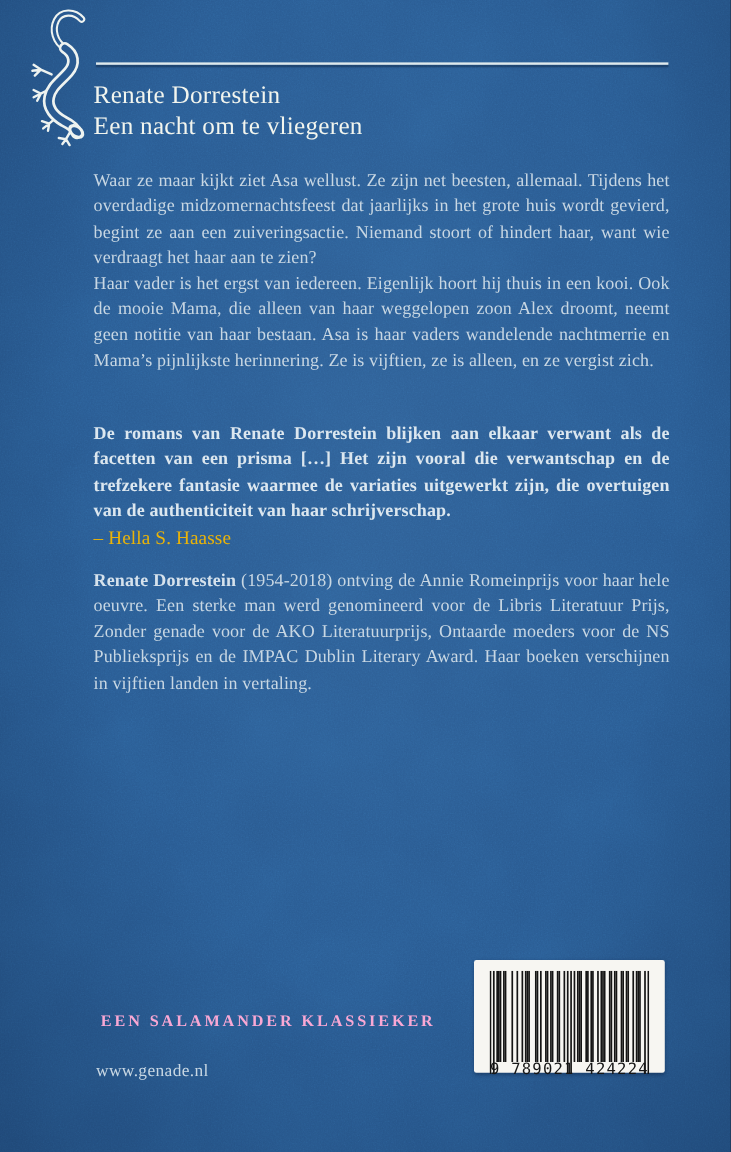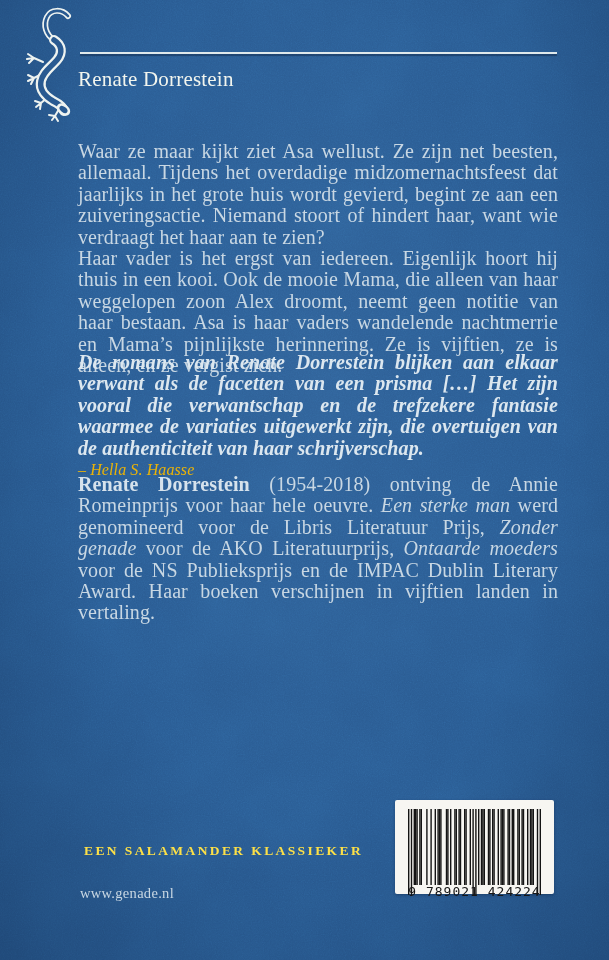--- a/index.html
+++ b/index.html
@@ -96,6 +96,7 @@
 
   <div class="header">
     <div class="author">Renate Dorrestein</div>
+    <div class="title">Een nacht om te vliegeren</div>
   </div>
 
   <div class="textcol synopsis" style="position:absolute;">

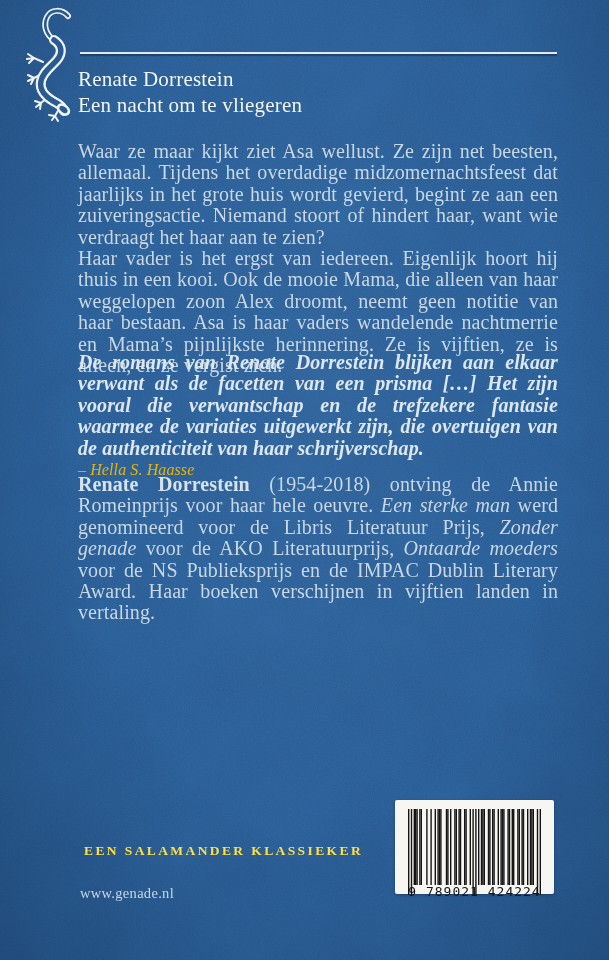--- a/index.html
+++ b/index.html
@@ -26,7 +26,7 @@
   .header .author,.header .title{font-size:21px;line-height:26px;letter-spacing:.2px;}
   .textcol{position:absolute;left:78px;width:480px;color:#c8d7e3;}
   .synopsis{top:141px;}
-  .textcol p{margin:0;font-size:20px;line-height:21.4px;text-align:justify;letter-spacing:.1px;}
+  .textcol p{margin:0;font-size:15px;line-height:21.4px;text-align:justify;letter-spacing:.1px;}
   .quoteblock{top:352px;font-style:italic;}
   .quoteblock .quote{font-weight:bold;color:#dce7ef;}
   .quoteblock .attrib{font-size:16px;line-height:21.4px;color:#eab308;margin:0;text-align:left;}

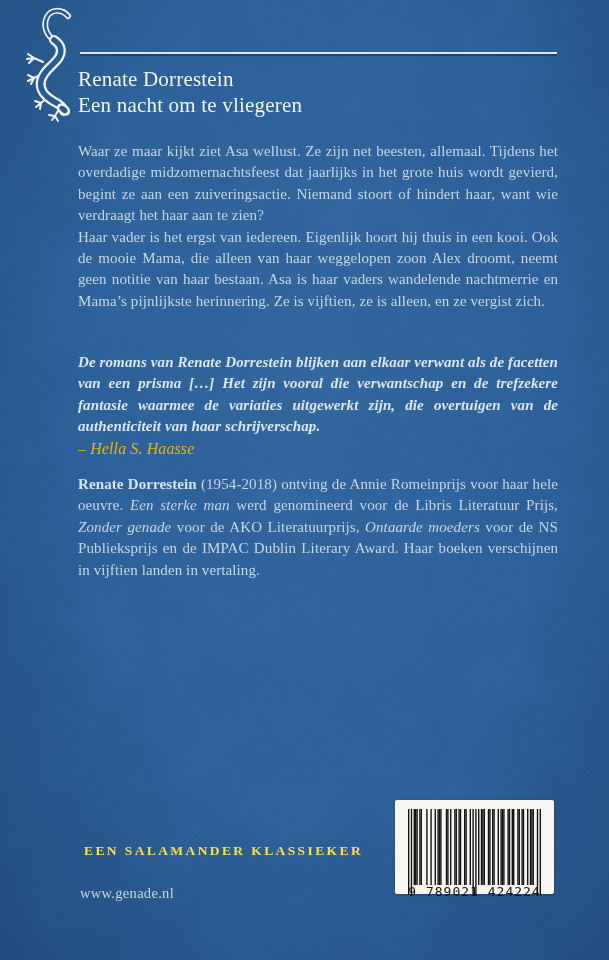--- a/index.html
+++ b/index.html
@@ -27,7 +27,7 @@
   .textcol{position:absolute;left:78px;width:480px;color:#c8d7e3;}
   .synopsis{top:141px;}
   .textcol p{margin:0;font-size:15px;line-height:21.4px;text-align:justify;letter-spacing:.1px;}
-  .quoteblock{top:352px;font-style:italic;}
+  .quoteblock{top:352px;}
   .quoteblock .quote{font-weight:bold;color:#dce7ef;}
   .quoteblock .attrib{font-size:16px;line-height:21.4px;color:#eab308;margin:0;text-align:left;}
   .bioblock{top:474px;}

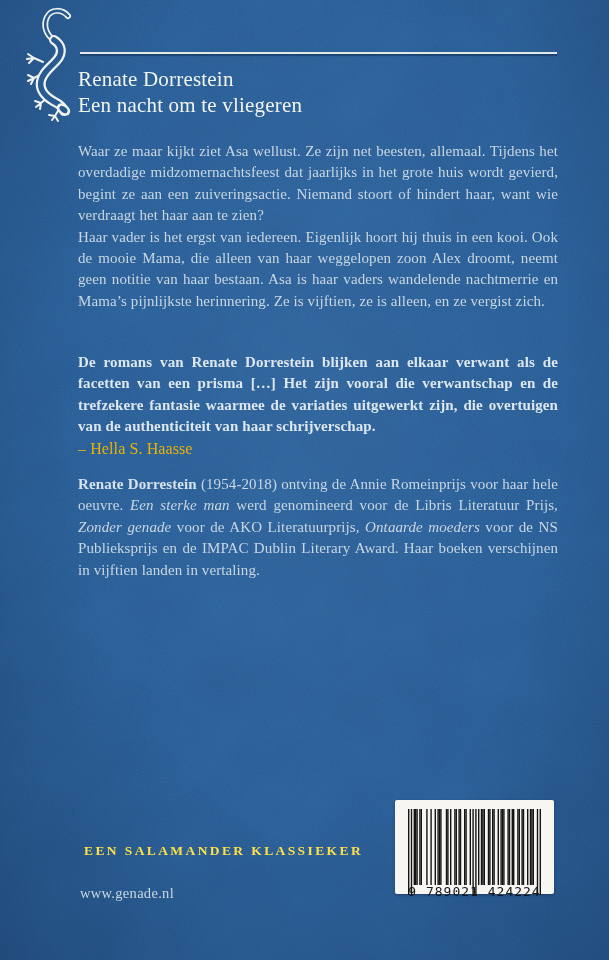--- a/index.html
+++ b/index.html
@@ -32,7 +32,7 @@
   .quoteblock .attrib{font-size:16px;line-height:21.4px;color:#eab308;margin:0;text-align:left;}
   .bioblock{top:474px;}
   .bioblock .b{font-weight:bold;color:#d6e2ec;}
-  .bioblock .i{font-style:italic;}
+  .bioblock .i{}
   .series{
     position:absolute;left:84px;top:843px;
     font-size:13.5px;font-weight:bold;letter-spacing:2.4px;color:#fde047;

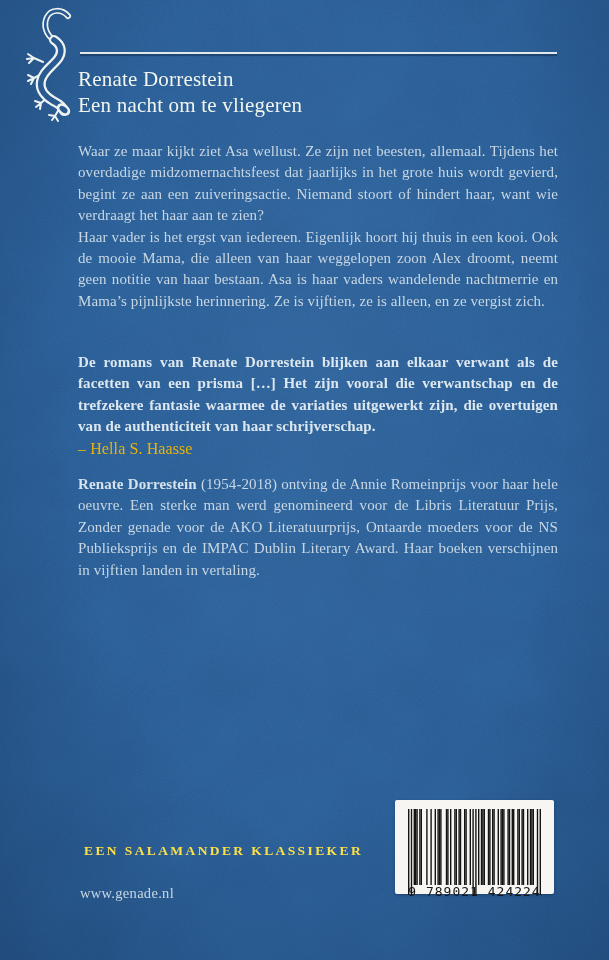--- a/index.html
+++ b/index.html
@@ -35,7 +35,7 @@
   .bioblock .i{}
   .series{
     position:absolute;left:84px;top:843px;
-    font-size:13.5px;font-weight:bold;letter-spacing:2.4px;color:#fde047;
+    font-size:13.5px;font-weight:bold;letter-spacing:2.4px;color:#f9a8d4;
   }
   .url{position:absolute;left:80px;font-size:14.5px;color:#c8d7e3;letter-spacing:.3px;}
   .url1{top:863px;}

